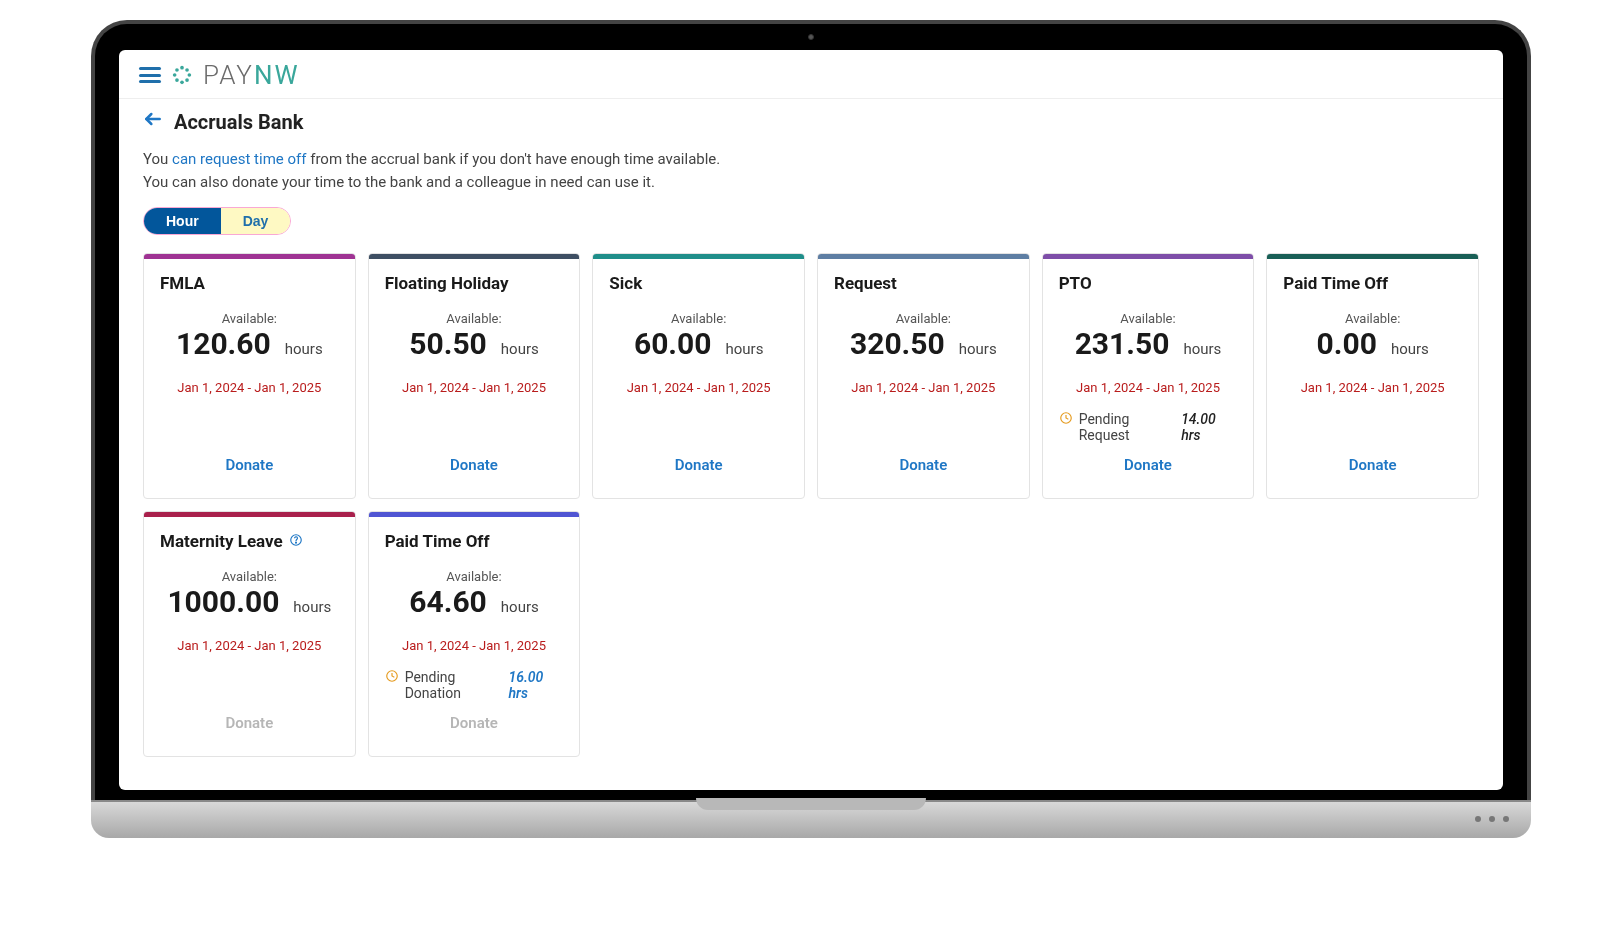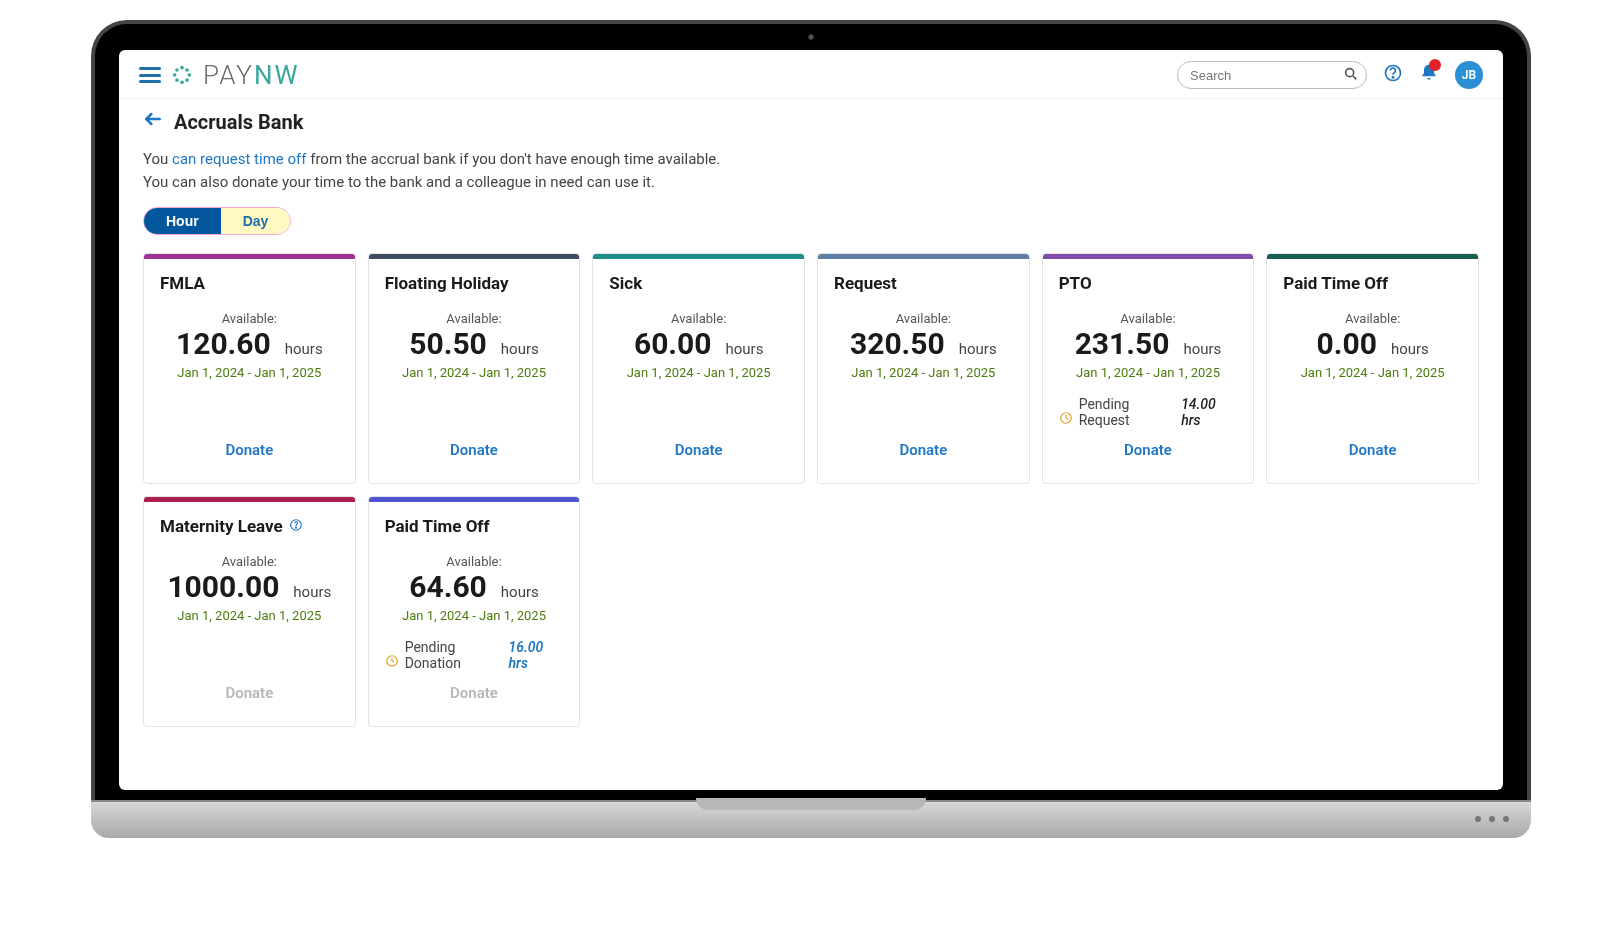--- a/index.html
+++ b/index.html
@@ -168,31 +168,6 @@
             <span>PAY</span><span class="nw">NW</span>
           </div>
         </div>
-        <div class="right-hdr">
-          <div class="search-wrap">
-            <input class="search-input" placeholder="Search" style="">
-            <span class="search-icon">
-              <svg width="16" height="16" viewBox="0 0 24 24" fill="none" stroke="#555" stroke-width="2.5">
-                  <circle cx="10" cy="10" r="6"></circle>
-                  <line x1="15" y1="15" x2="20" y2="20"></line>
-                </svg>
-            </span>
-          </div>
-          <span class="hdr-icon">
-            <svg width="20" height="20" viewBox="0 0 24 24" fill="none" stroke="#1f77c5" stroke-width="2">
-                <circle cx="12" cy="12" r="9"></circle>
-                <path d="M9 9a3 3 0 1 1 4.5 2.6C12.5 12.5 12 13 12 14"></path>
-                <circle cx="12" cy="17" r="0.8" fill="#1f77c5"></circle>
-              </svg>
-          </span>
-          <span class="hdr-icon">
-            <svg width="20" height="20" viewBox="0 0 24 24" fill="#1f77c5">
-                <path d="M12 2a6 6 0 0 0-6 6v4l-2 3v1h16v-1l-2-3V8a6 6 0 0 0-6-6zM10 18a2 2 0 0 0 4 0h-4z"></path>
-              </svg>
-            <span class="bell-badge"></span>
-          </span>
-          <div class="avatar">JB</div>
-        </div>
       </div>
 
       <div class="page">

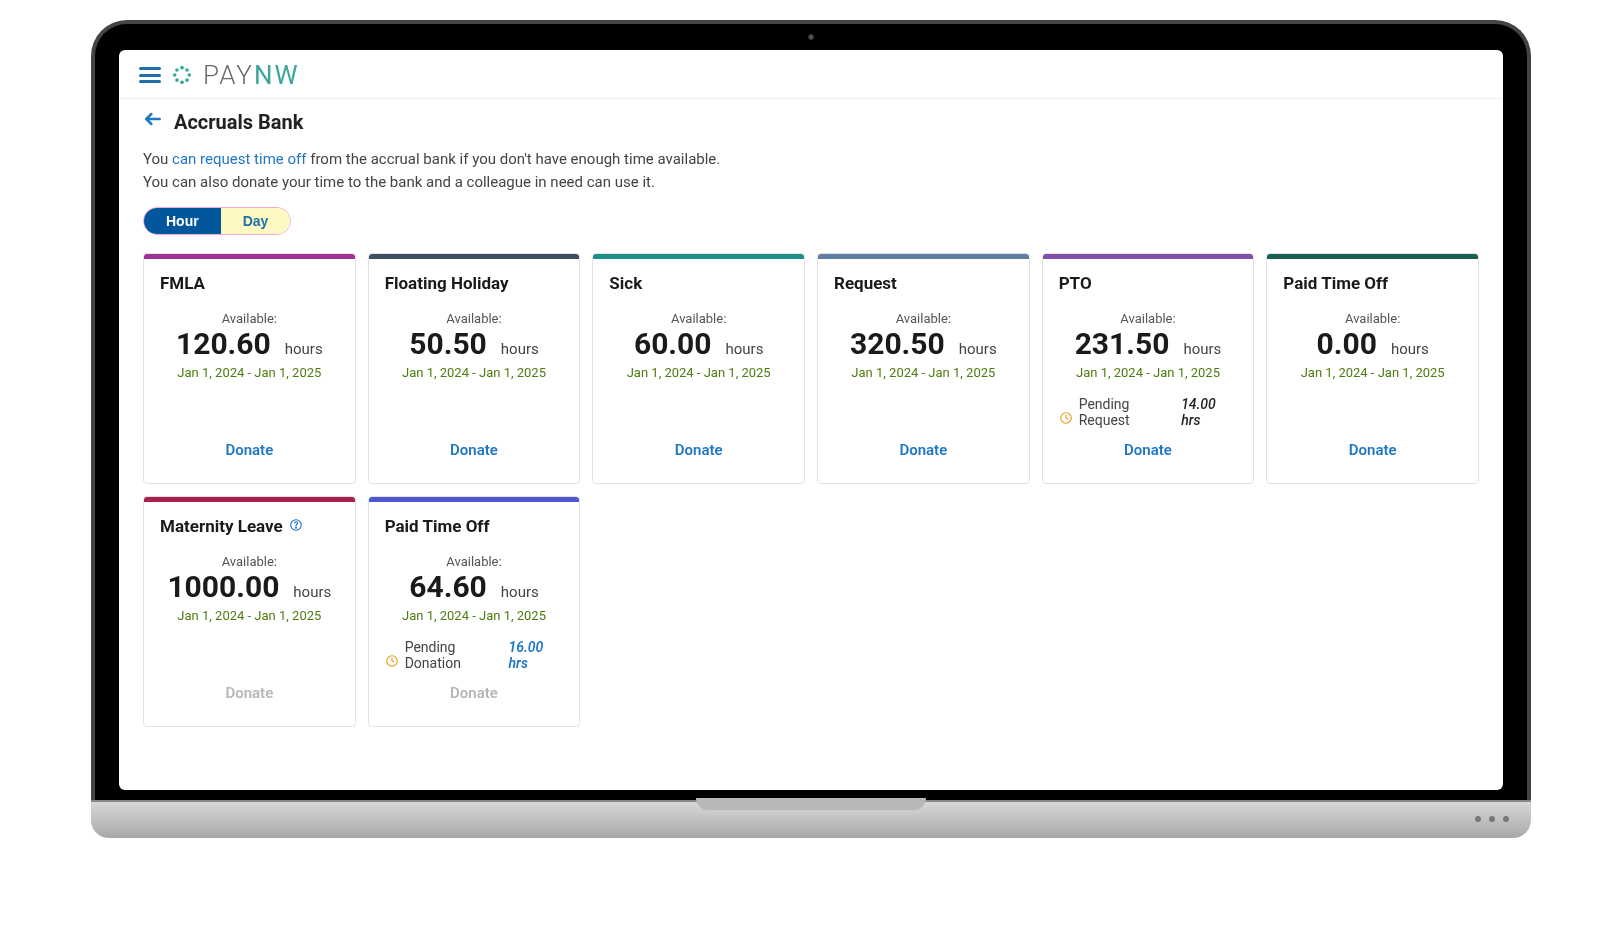--- a/index.html
+++ b/index.html
@@ -119,7 +119,7 @@
   .avail-lbl { font-size:13px; color:#555; }
   .avail-val { font-size: 30px; font-weight:700; color:#1a1a1a; display:inline-block; }
   .avail-unit { font-size:15px; color:#444; display:inline-block; margin-left:14px; }
-  .period { font-size:13px; color:#4d7c0f; margin-top:4px; }
+  .period { font-size:13px; color:#b91c1c; margin-top:19px; }
   .pending-row {
     display:flex; justify-content:space-between; align-items:center;
     margin-top:16px; font-size:14px;

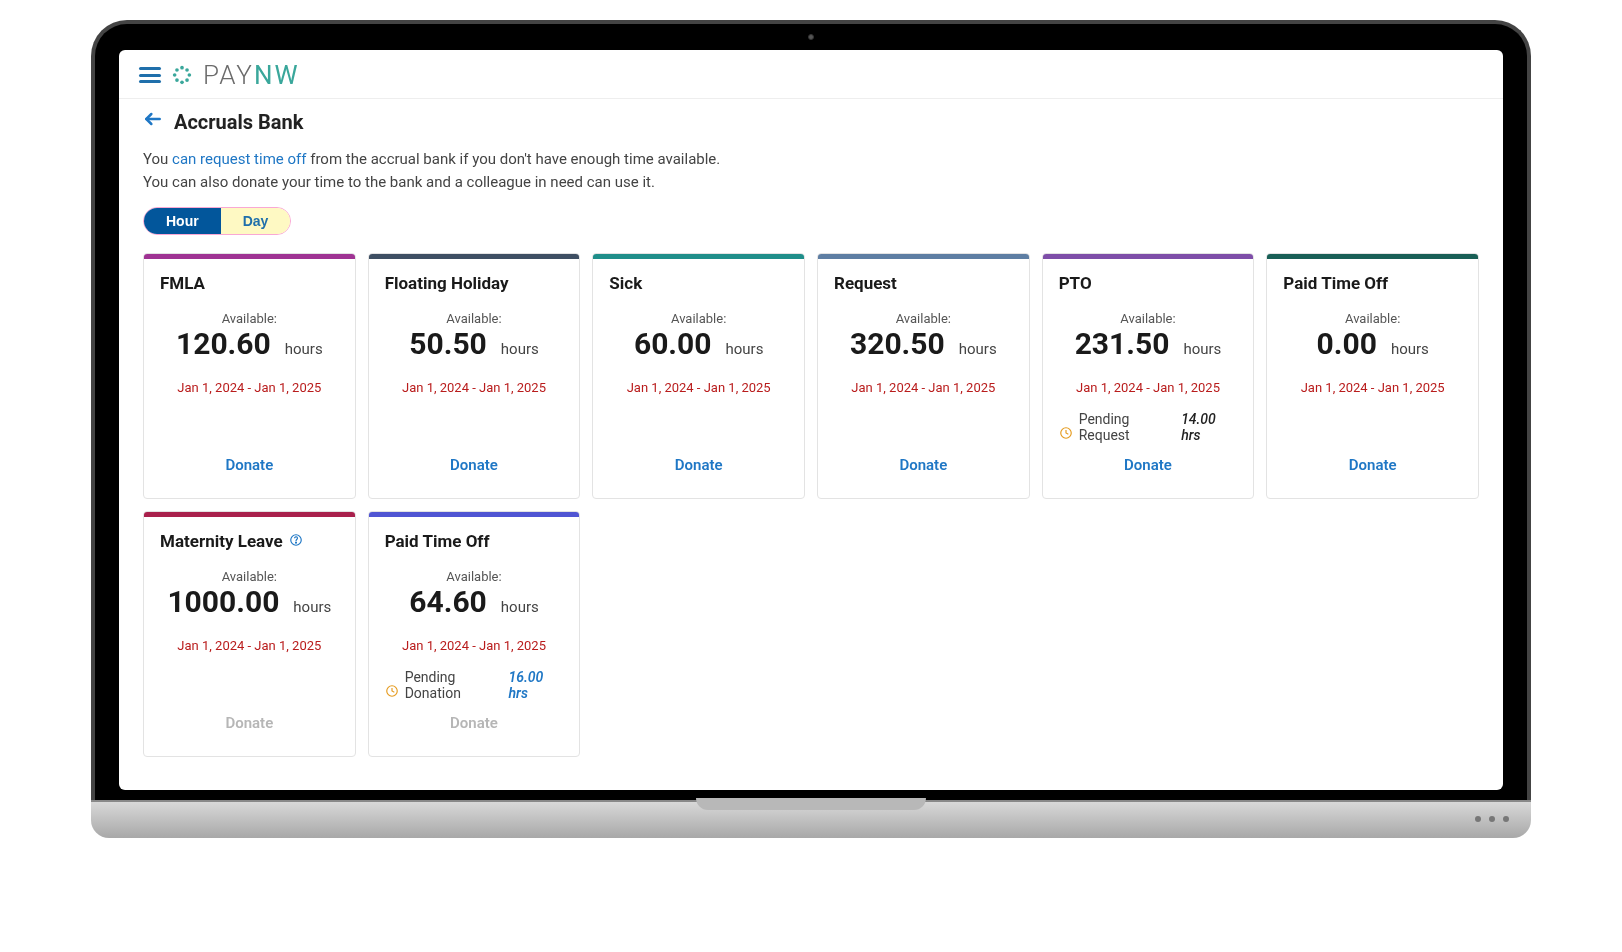--- a/index.html
+++ b/index.html
@@ -124,7 +124,7 @@
     display:flex; justify-content:space-between; align-items:center;
     margin-top:16px; font-size:14px;
   }
-  .pending-left { display:flex; align-items:flex-end; gap:6px; color:#444; }
+  .pending-left { display:flex; align-items:flex-start; gap:6px; color:#444; }
   .clock-icon { color:#e59b1f; }
   .pending-val { color:#222; font-weight:500;font-style:italic; }
   .pending-val.blue { color:#1f77c5; font-weight:600; }

